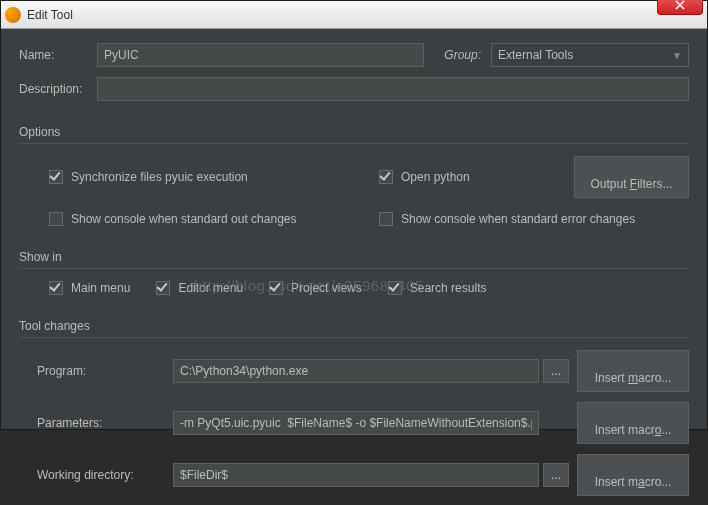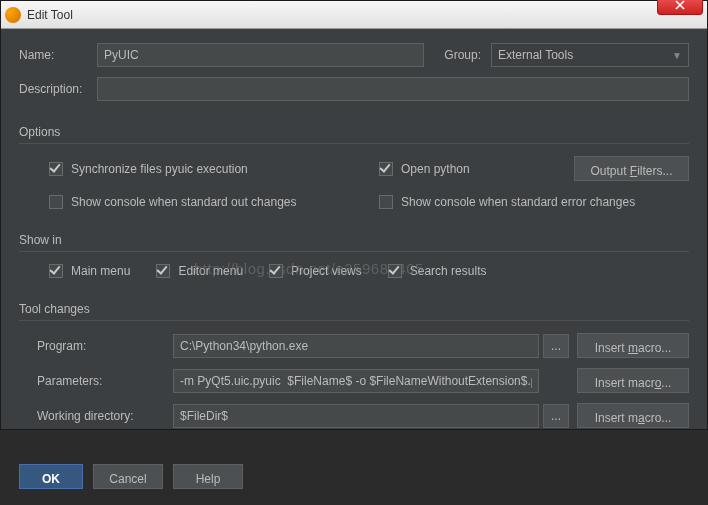--- a/index.html
+++ b/index.html
@@ -20,7 +20,7 @@
 
 input[type=text] { background: #45494a; border: 1px solid #5e6060; color: #bbbbbb; padding: 4px 6px; font-size: 12px; height: 24px; }
 .name-input { flex: 1; background: #2f4a6e; border: 1px solid #4a6ea9; color: #fff; }
-.group-label { margin-left: 20px; margin-right: 10px; }
+.group-label { margin-left: 20px; margin-right: 10px; font-style: italic; }
 .group-select { flex: 0 0 198px; background: #3c3f41; border: 1px solid #5e6060; height: 24px; display: flex; align-items: center; padding: 0 6px; justify-content: space-between; color: #bbbbbb; }
 .group-select .chev { font-size: 10px; color: #888; }
 

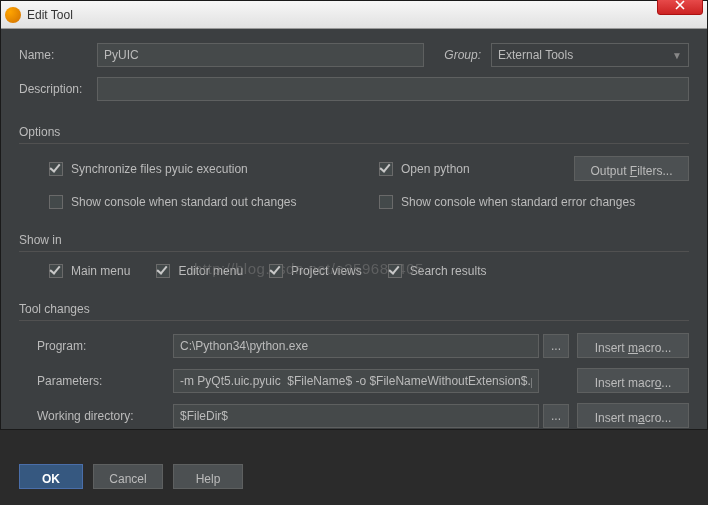--- a/index.html
+++ b/index.html
@@ -37,7 +37,7 @@
 .checkbox { width: 14px; height: 14px; border: 1px solid #6a6a6a; background: #43494a; margin-right: 8px; display: inline-flex; align-items: center; justify-content: center; flex-shrink: 0; position: relative; }
 .checkbox.checked::after { content: ""; position: absolute; left: 2px; top: -1px; width: 4px; height: 8px; border: solid #c8c8c8; border-width: 0 2px 2px 0; transform: rotate(40deg); }
 
-.btn { background: #4c5052; border: 1px solid #5e6060; color: #bbbbbb; padding: 7px 10px; font-size: 12px; height: 25px; cursor: pointer; min-width: 70px; text-align: center; }
+.btn { background: #4c5052; border: 1px solid #5e6060; color: #bbbbbb; padding: 20px 10px; font-size: 12px; height: 25px; cursor: pointer; min-width: 70px; text-align: center; }
 .btn.primary { background: #365880; border: 1px solid #4a6ea9; color: #fff; font-weight: bold; min-width: 64px; }
 .btn.output { width: 115px; }
 .btn.insert { width: 112px; }

